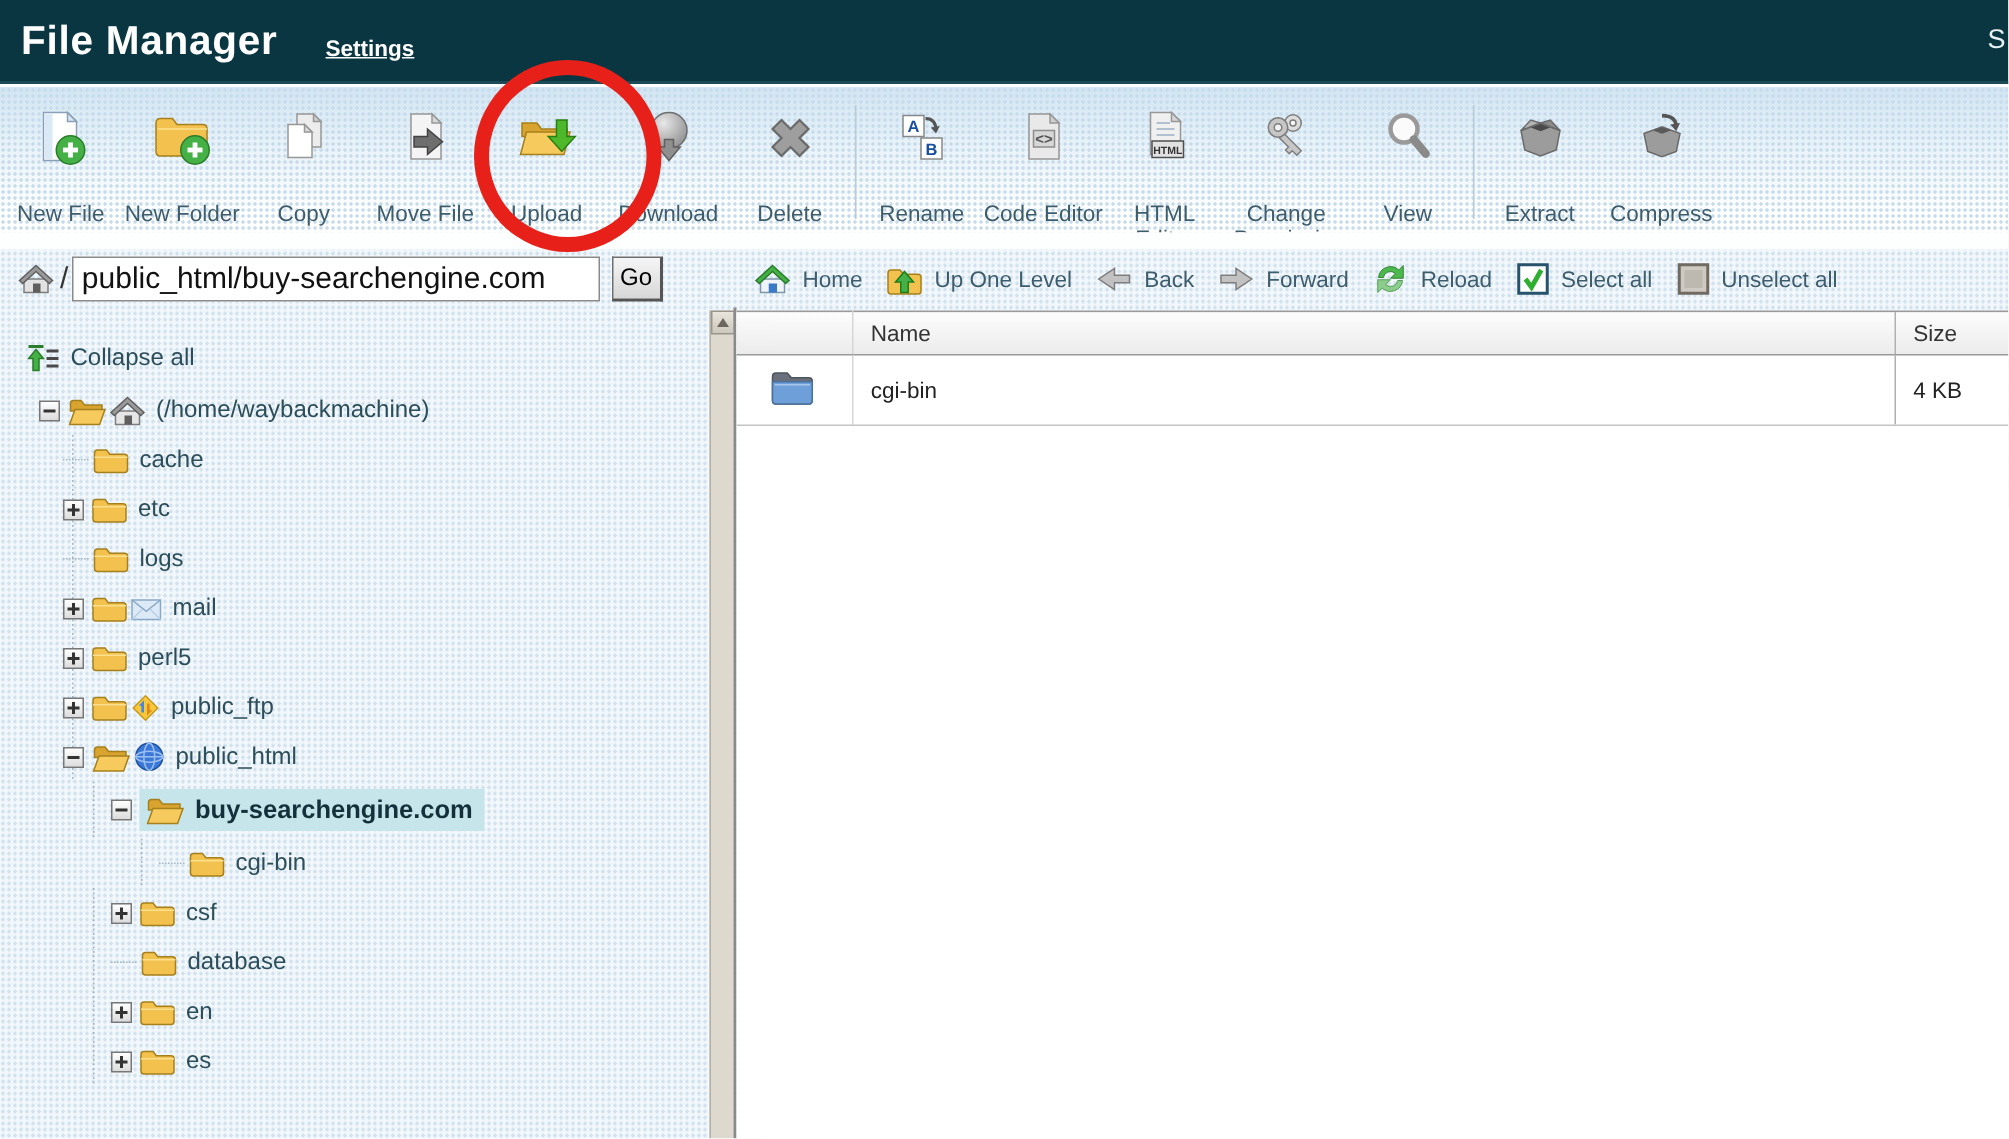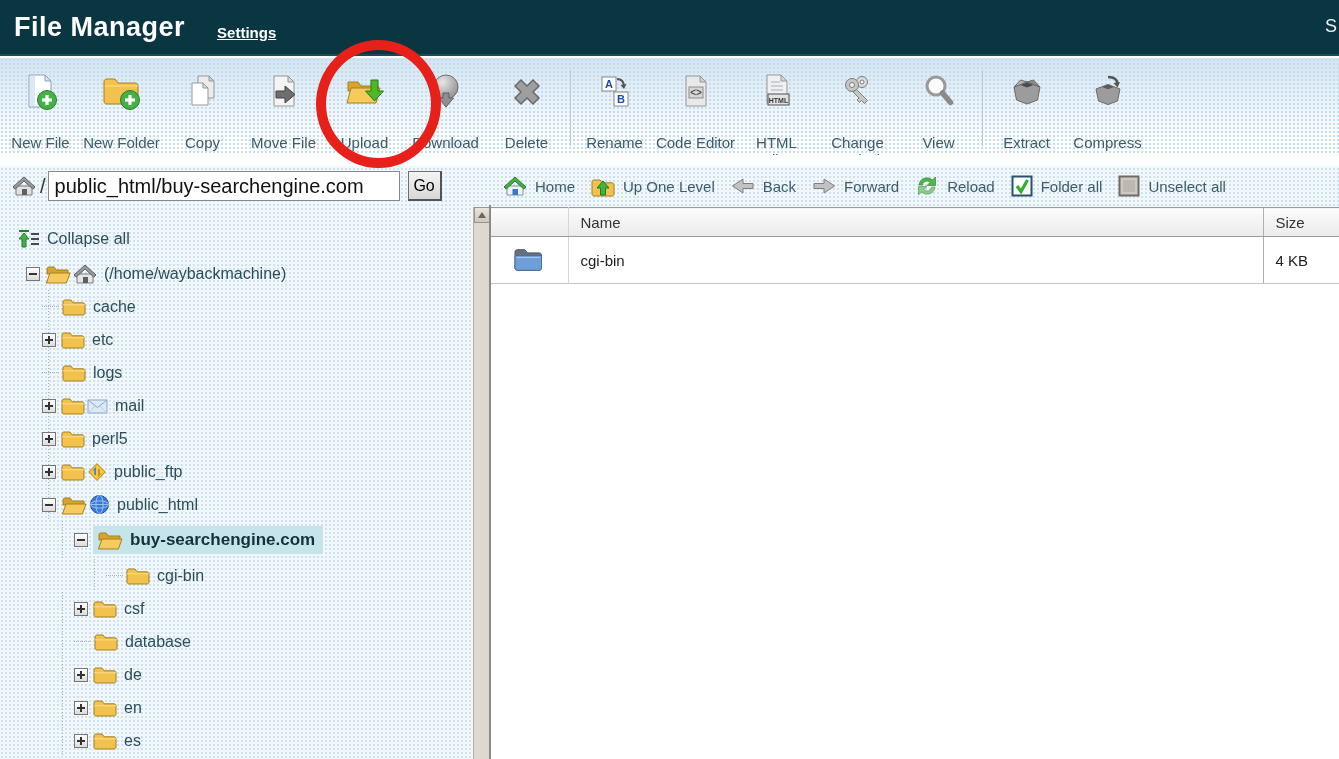--- a/index.html
+++ b/index.html
@@ -586,7 +586,7 @@
               <path d="M6 11 l4 5.5 L16.5 5" fill="none" stroke="#2fae2f" stroke-width="3.2"></path>
             </svg>
           </span>
-          <span>Folder all</span>
+          <span>Select all</span>
         </div>
 
         <div class="navitem">

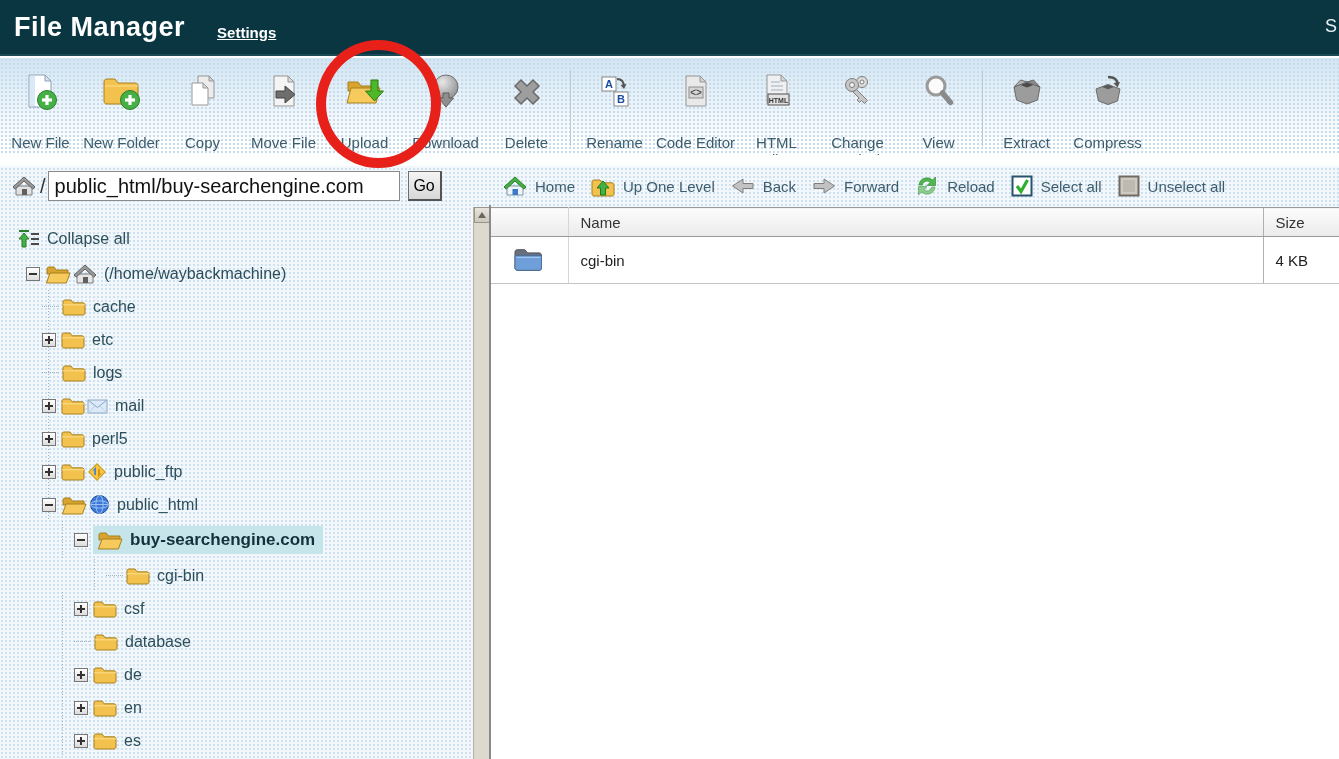--- a/index.html
+++ b/index.html
@@ -484,16 +484,6 @@
           <span class="tlbl">database</span>
         </div>
 
-        <div class="trow d2">
-          <span class="exp plus"></span>
-          <span class="ticn">
-            <svg width="24" height="19" viewBox="0 0 24 19">
-              <path d="M1 5 c0-1.2 .9-2 2-2 h6 l2.2 2.8 h9.8 c1.1 0 2 .9 2 2 V16 c0 1.1-.9 2-2 2 H3 c-1.1 0-2-.9-2-2 z" fill="#f2c14e" stroke="#a5801c"></path>
-              <path d="M1 7.8 h22" stroke="#fbe08e" fill="none"></path>
-            </svg>
-          </span>
-          <span class="tlbl">de</span>
-        </div>
 
         <div class="trow d2">
           <span class="exp plus"></span>

